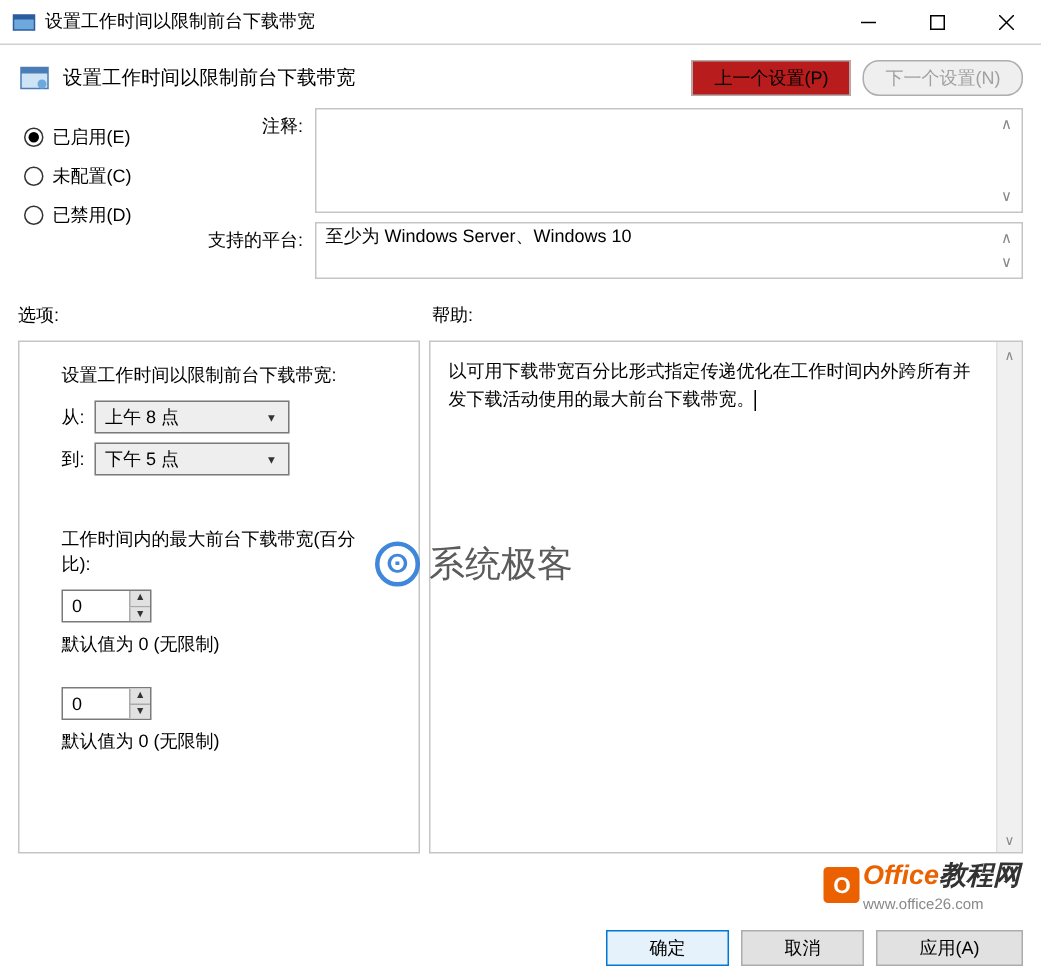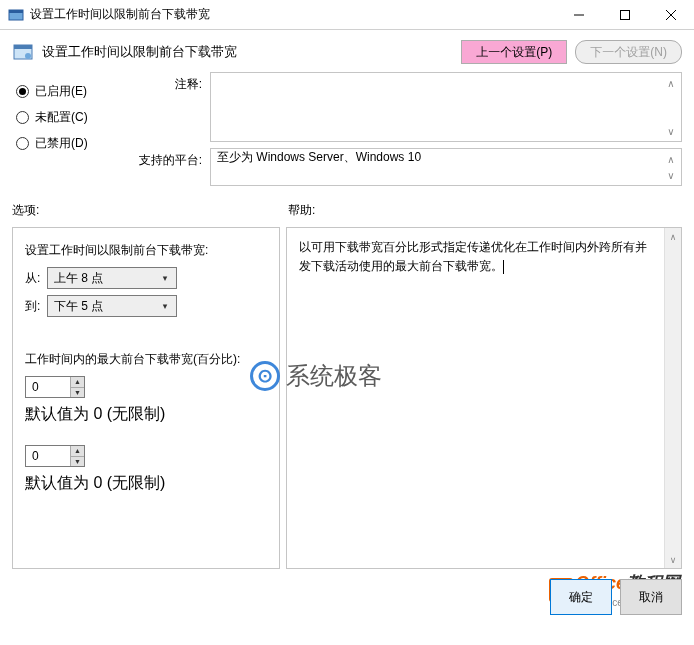--- a/index.html
+++ b/index.html
@@ -56,7 +56,7 @@
       height: 24px;
       padding: 0 14px;
       border: 1px solid #adadad;
-      background: #f9a8d4;
+      background: #b91c1c;
       cursor: pointer;
       font-size: 12px;
       display: flex;

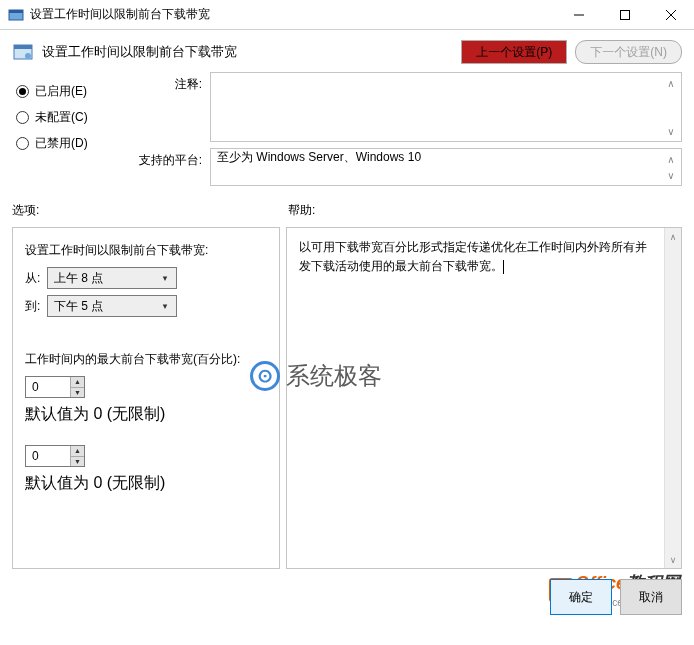--- a/index.html
+++ b/index.html
@@ -157,7 +157,7 @@
       overflow: hidden;
       position: relative;
     }
-    .panel.left { width: 268px; padding: 14px 12px; }
+    .panel.left { width: 268px; padding: 14px 28px; }
     .panel.right { flex: 1; padding: 10px 24px 10px 12px; }
     .panel-label {
       margin-bottom: 8px;

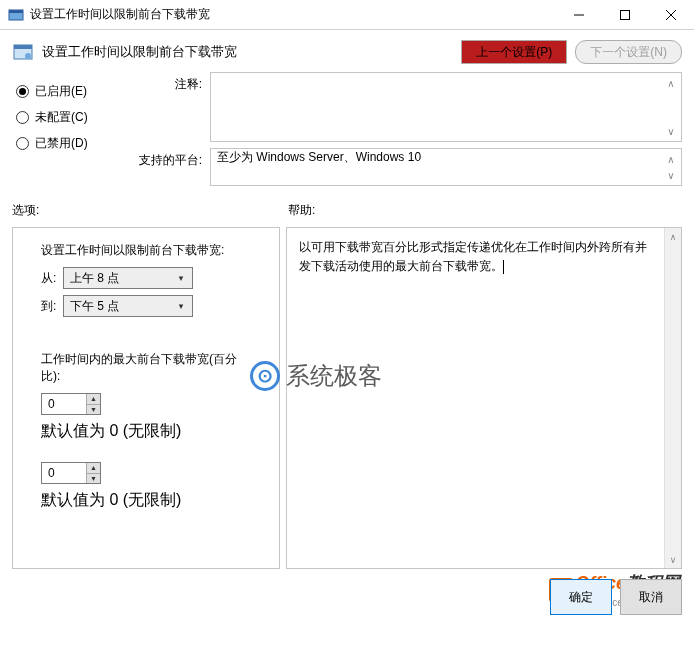--- a/index.html
+++ b/index.html
@@ -225,7 +225,7 @@
     .hint {
       color: #000;
       margin-bottom: 20px;
-      font-size: 16px;
+      font-size: 12px;
     }
     .section-gap { height: 28px; }
     .watermark1 {

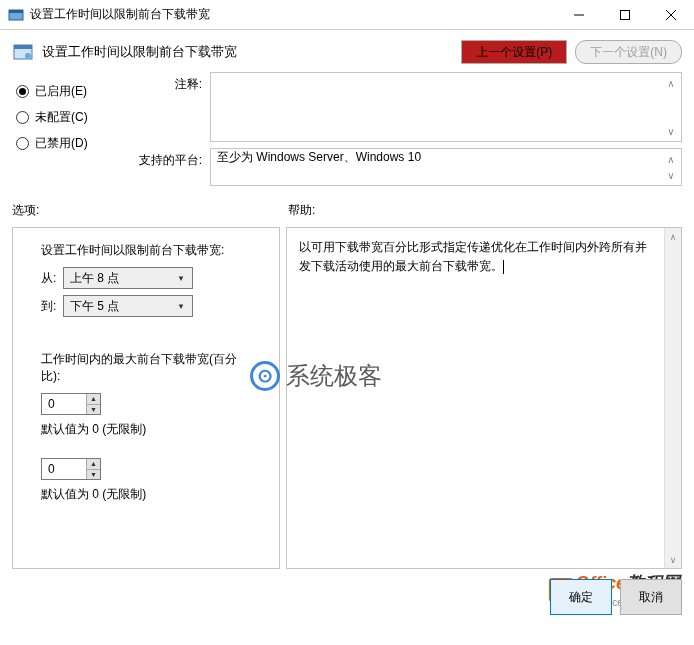--- a/index.html
+++ b/index.html
@@ -291,8 +291,8 @@
       position: relative;
     }
     .footer .btn {
-      height: 36px;
-      padding: 0 18px;
+      height: 24px;
+      padding: 0 28px;
       border: 1px solid #adadad;
       background: #e1e1e1;
       cursor: pointer;
@@ -300,6 +300,7 @@
       display: flex;
       align-items: center;
       z-index: 2;
+      margin-top: 41px;
     }
     .footer .btn.primary {
       border: 1px solid #0078d7;

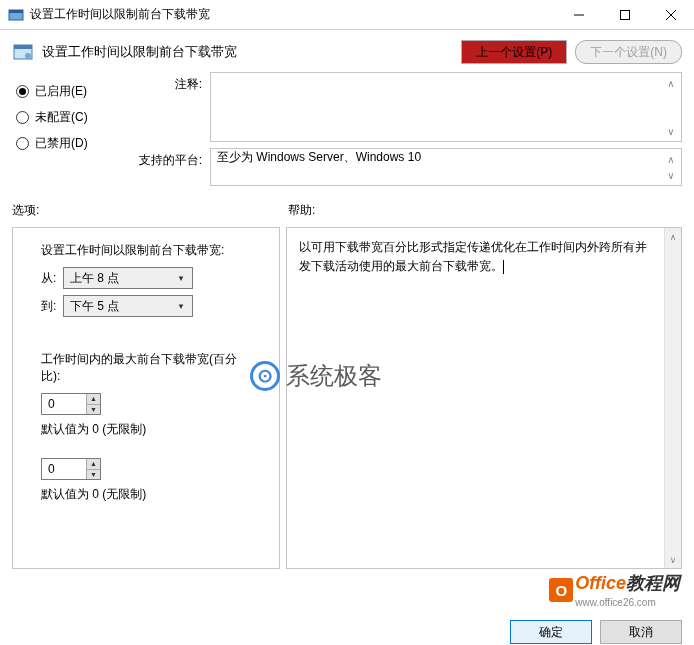--- a/index.html
+++ b/index.html
@@ -484,6 +484,7 @@
   </div>
   <div class="btn primary">确定</div>
   <div class="btn">取消</div>
+  <div class="btn">应用(A)</div>
 </div>
 
 </body></html>

